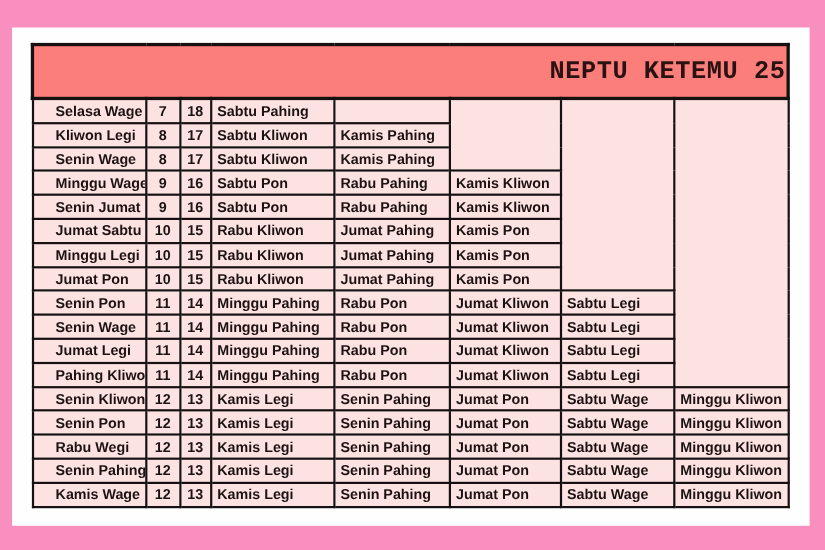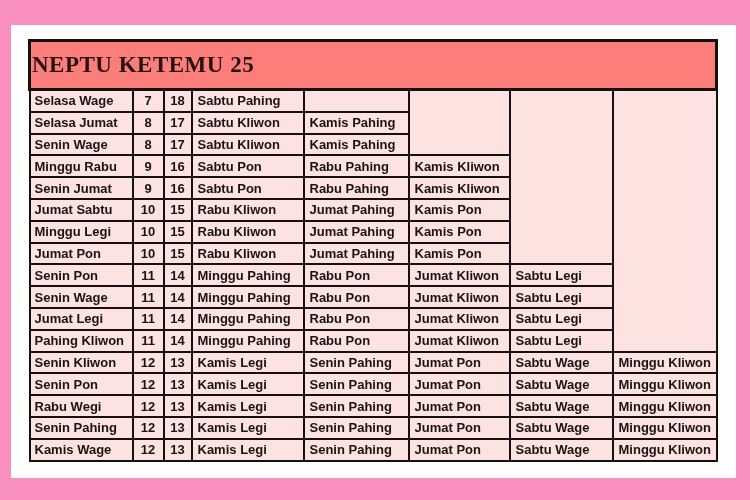--- a/index.html
+++ b/index.html
@@ -25,8 +25,8 @@
     height:44px;background:var(--header-bg);
     border:3px solid var(--border);
     font-size:23px;font-weight:bold;letter-spacing:0.5px;
-    color:var(--title-text);text-align:left;vertical-align:middle;
-    font-family:Liberation Serif, serif;
+    color:var(--title-text);text-align:right;vertical-align:middle;
+    font-family:Liberation Mono, monospace;
   }
   table.neptu td{
     border:2px solid var(--border);

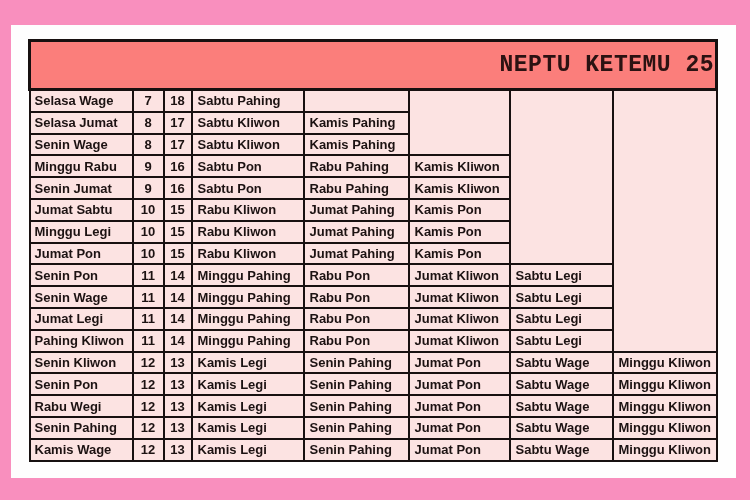--- a/index.html
+++ b/index.html
@@ -38,7 +38,7 @@
     vertical-align:middle;line-height:1;
   }
   table.neptu td.num{text-align:center;padding:0;}
-  table.neptu td.day{padding-left:4px;}
+  table.neptu td.day{padding-left:20px;}
   table.neptu td.partner{padding-left:5px;}
 </style>
 </head>

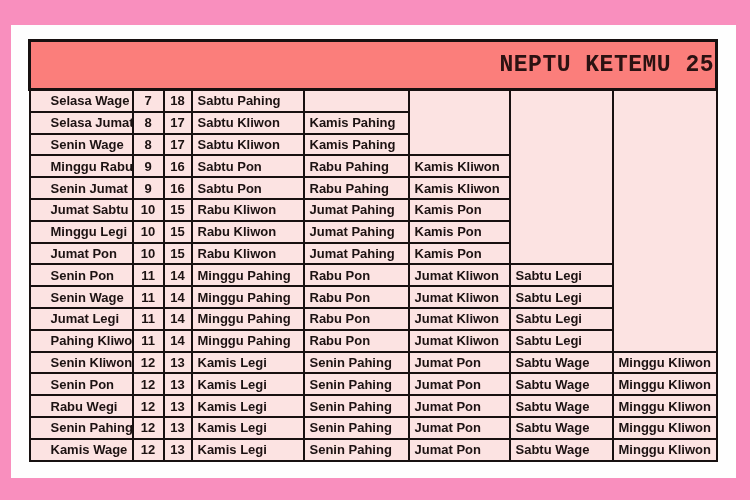--- a/index.html
+++ b/index.html
@@ -74,7 +74,7 @@
             <td class="partner" rowspan="12"></td>
           </tr>
           <tr>
-            <td class="day">Selasa Jumat</td>
+            <td class="day">Kliwon Legi</td>
             <td class="num">8</td>
             <td class="num">17</td>
             <td class="partner">Sabtu Kliwon</td>

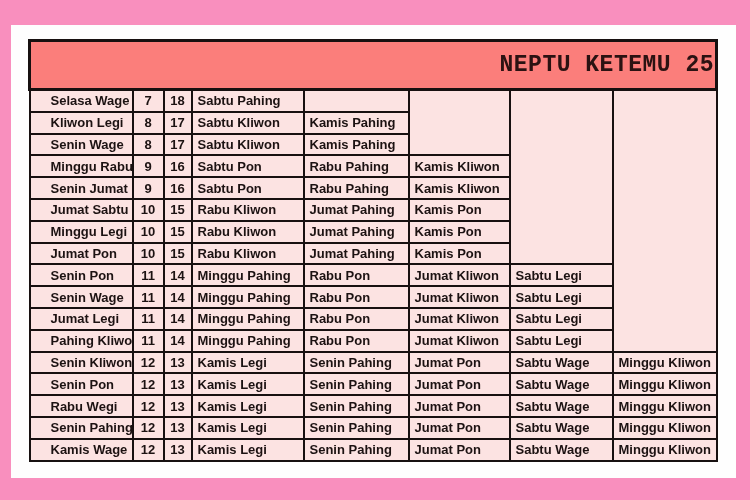--- a/index.html
+++ b/index.html
@@ -88,7 +88,7 @@
             <td class="partner">Kamis Pahing</td>
           </tr>
           <tr>
-            <td class="day">Minggu Rabu</td>
+            <td class="day">Minggu Wage</td>
             <td class="num">9</td>
             <td class="num">16</td>
             <td class="partner">Sabtu Pon</td>

